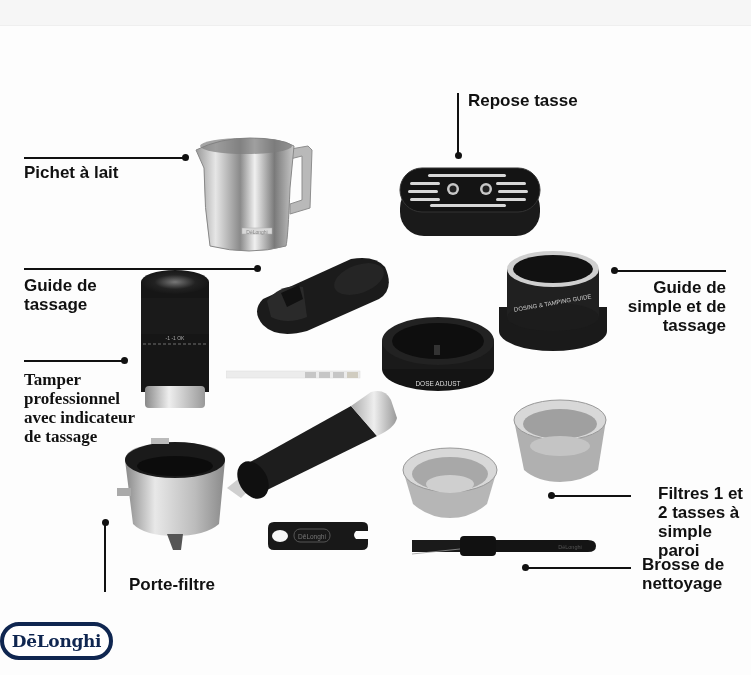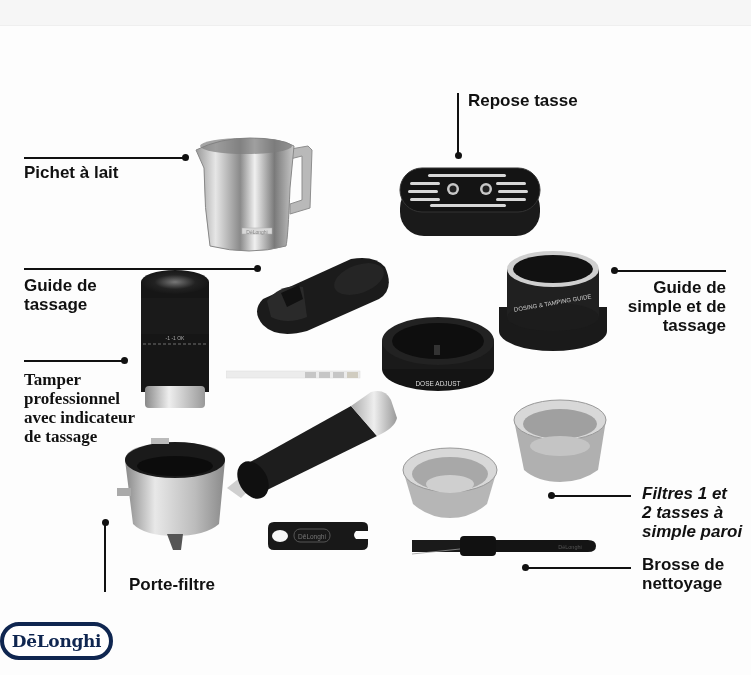--- a/index.html
+++ b/index.html
@@ -55,7 +55,7 @@
 
 <div class="hline" style="left:552px; top:495px; width:79px;"></div>
 <div class="dot" style="left:548px; top:492px;"></div>
-<div class="label" style="left:642px; top:484px;font-style:italic;">
+<div class="label" style="left:658px; top:484px;">
   <div>Filtres 1 et</div>
   <div>2 tasses à</div>
   <div>simple paroi</div>

